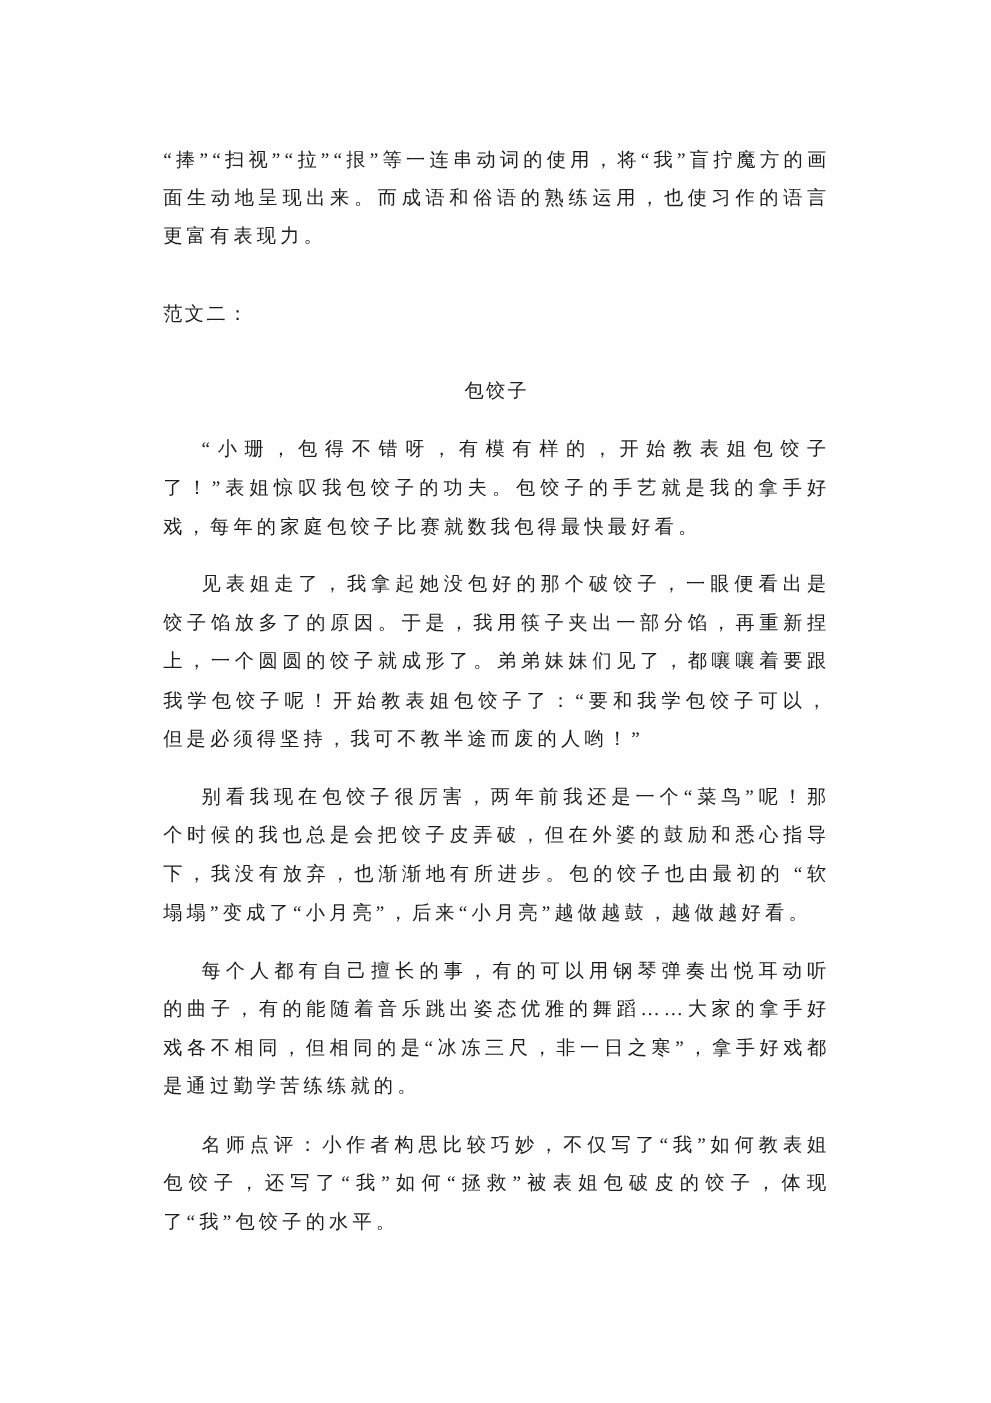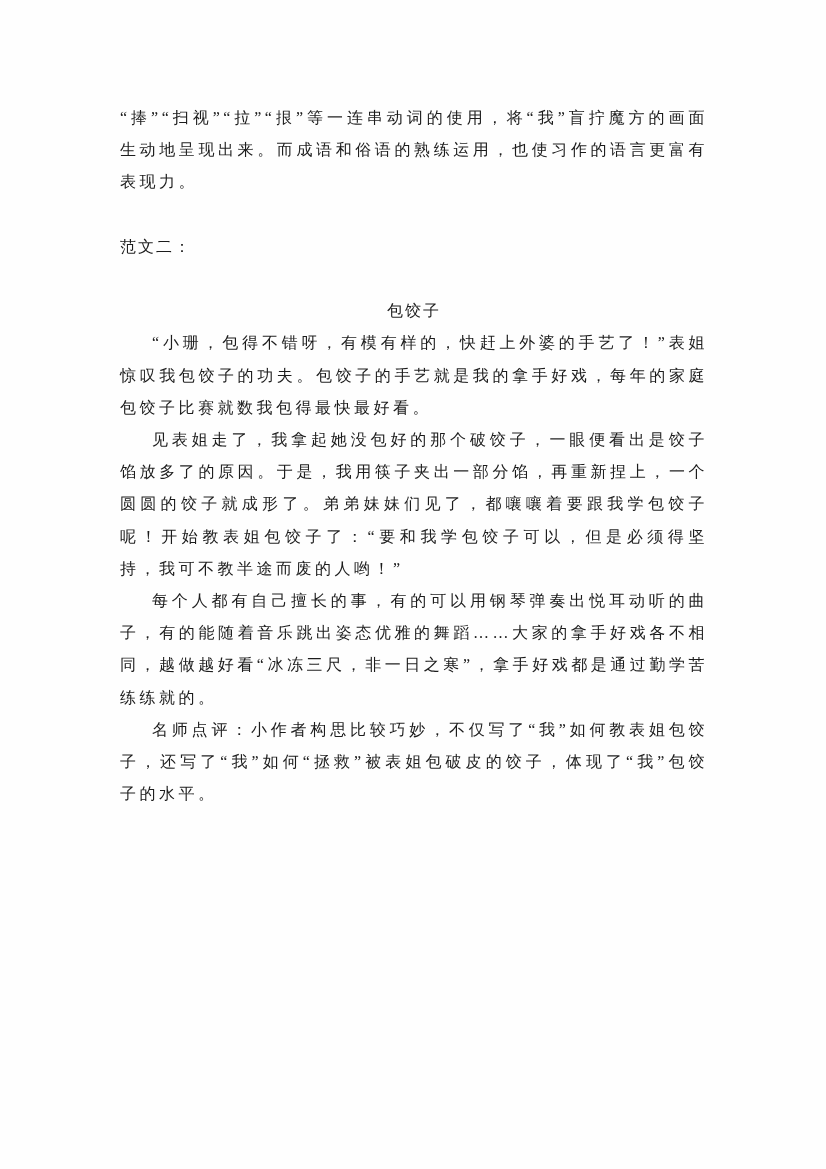--- a/index.html
+++ b/index.html
@@ -23,7 +23,7 @@
     color: #1c1c1c;
   }
   .content p, .content h1 {
-    margin: 0;
+    margin: 16px;
     padding: 0;
     font-size: 16px;
     line-height: 32.2px;

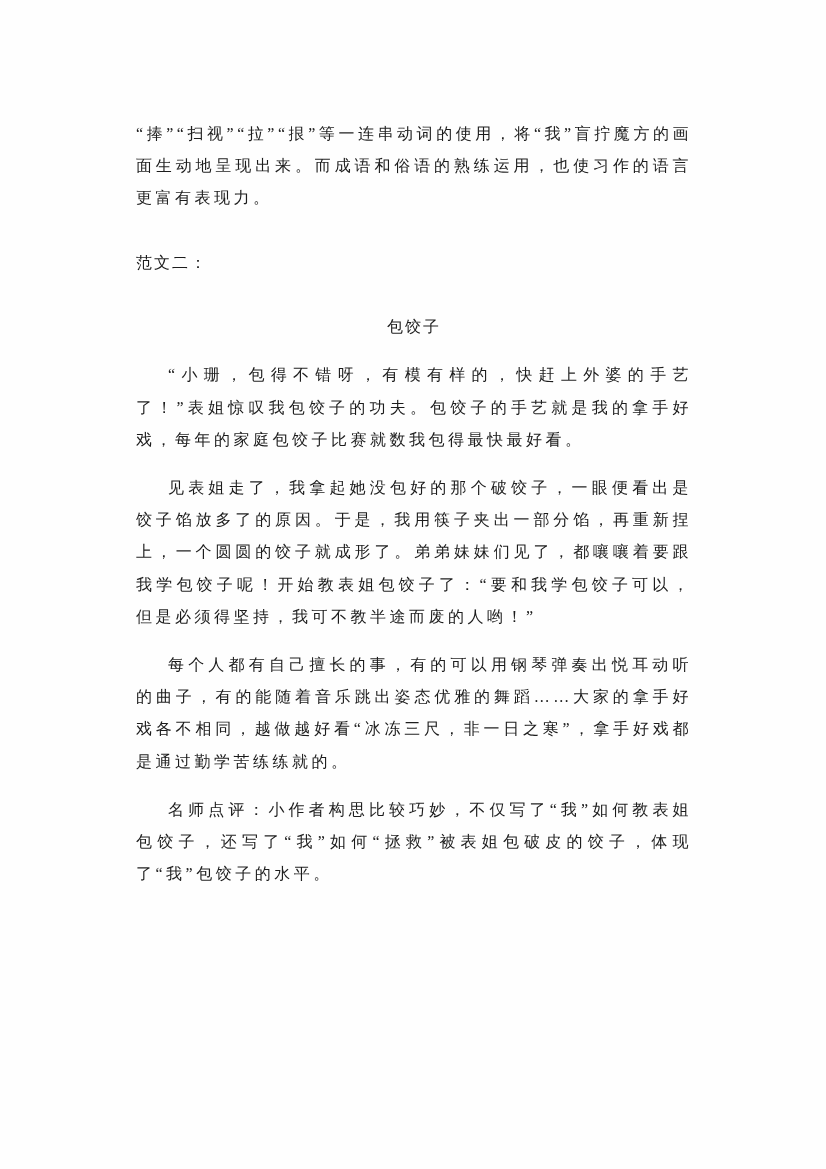--- a/index.html
+++ b/index.html
@@ -42,7 +42,7 @@
     margin-top: 32.2px !important;
     font-weight: bold;
     text-indent: 0;
-    font-family: Liberation Sans, sans-serif;
+    font-family: Liberation Mono, monospace;
     letter-spacing: 2px !important;
   }
   .essay-title {

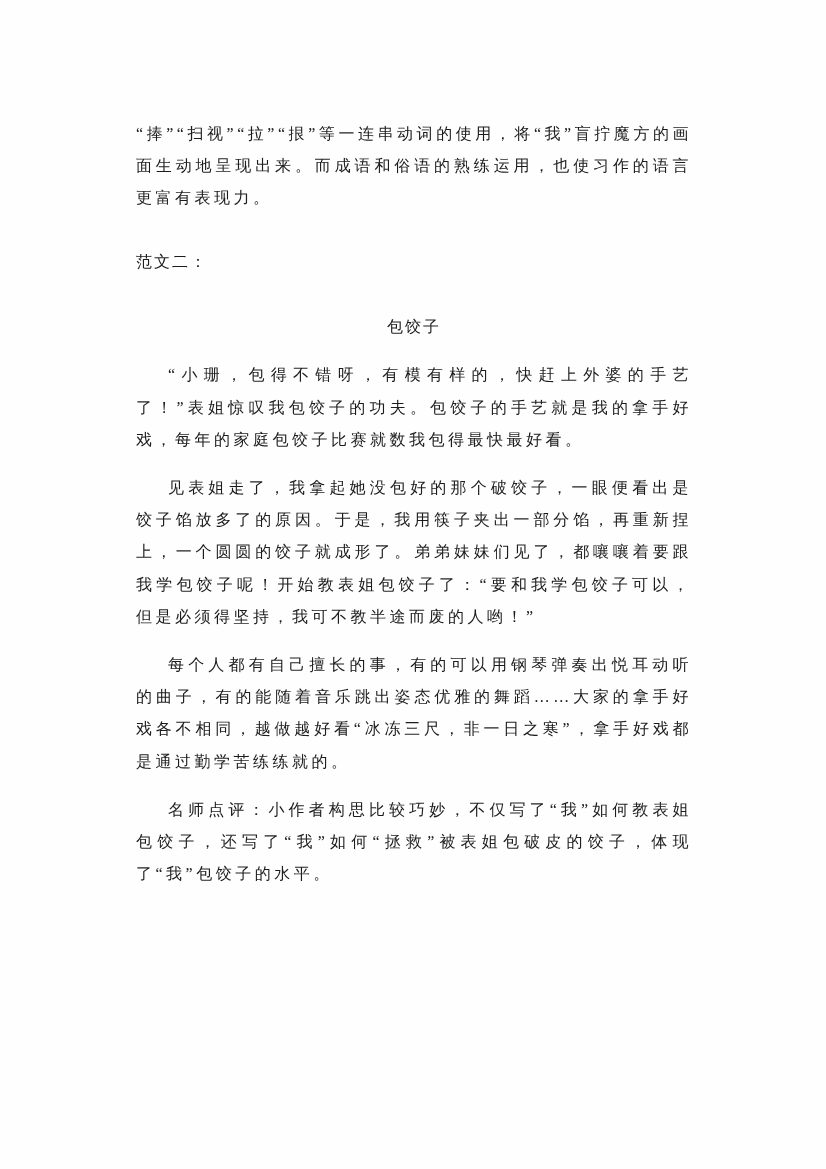--- a/index.html
+++ b/index.html
@@ -61,7 +61,7 @@
     <p class="no-indent">“捧”“扫视”“拉”“拫”等一连串动词的使用，将“我”盲拧魔方的画面生动地呈现出来。而成语和俗语的熟练运用，也使习作的语言更富有表现力。</p>
     <p class="section-label">范文二：</p>
     <h1 class="essay-title">包饺子</h1>
-    <p class="body-text">“小珊，包得不错呀，有模有样的，快赶上外婆的手艺了！”表姐惊叹我包饺子的功夫。包饺子的手艺就是我的拿手好戏，每年的家庭包饺子比赛就数我包得最快最好看。</p>
+    <p class="body-text">“小珊，包得不错呀，有模有样的，开始教表姐包饺子了！”表姐惊叹我包饺子的功夫。包饺子的手艺就是我的拿手好戏，每年的家庭包饺子比赛就数我包得最快最好看。</p>
     <p class="body-text">见表姐走了，我拿起她没包好的那个破饺子，一眼便看出是饺子馅放多了的原因。于是，我用筷子夹出一部分馅，再重新捏上，一个圆圆的饺子就成形了。弟弟妹妹们见了，都嚷嚷着要跟我学包饺子呢！开始教表姐包饺子了：“要和我学包饺子可以，但是必须得坚持，我可不教半途而废的人哟！”</p>
     <p class="body-text">每个人都有自己擅长的事，有的可以用钢琴弹奏出悦耳动听的曲子，有的能随着音乐跳出姿态优雅的舞蹈……大家的拿手好戏各不相同，越做越好看“冰冻三尺，非一日之寒”，拿手好戏都是通过勤学苦练练就的。</p>
     <p class="body-text">名师点评：小作者构思比较巧妙，不仅写了“我”如何教表姐包饺子，还写了“我”如何“拯救”被表姐包破皮的饺子，体现了“我”包饺子的水平。</p>

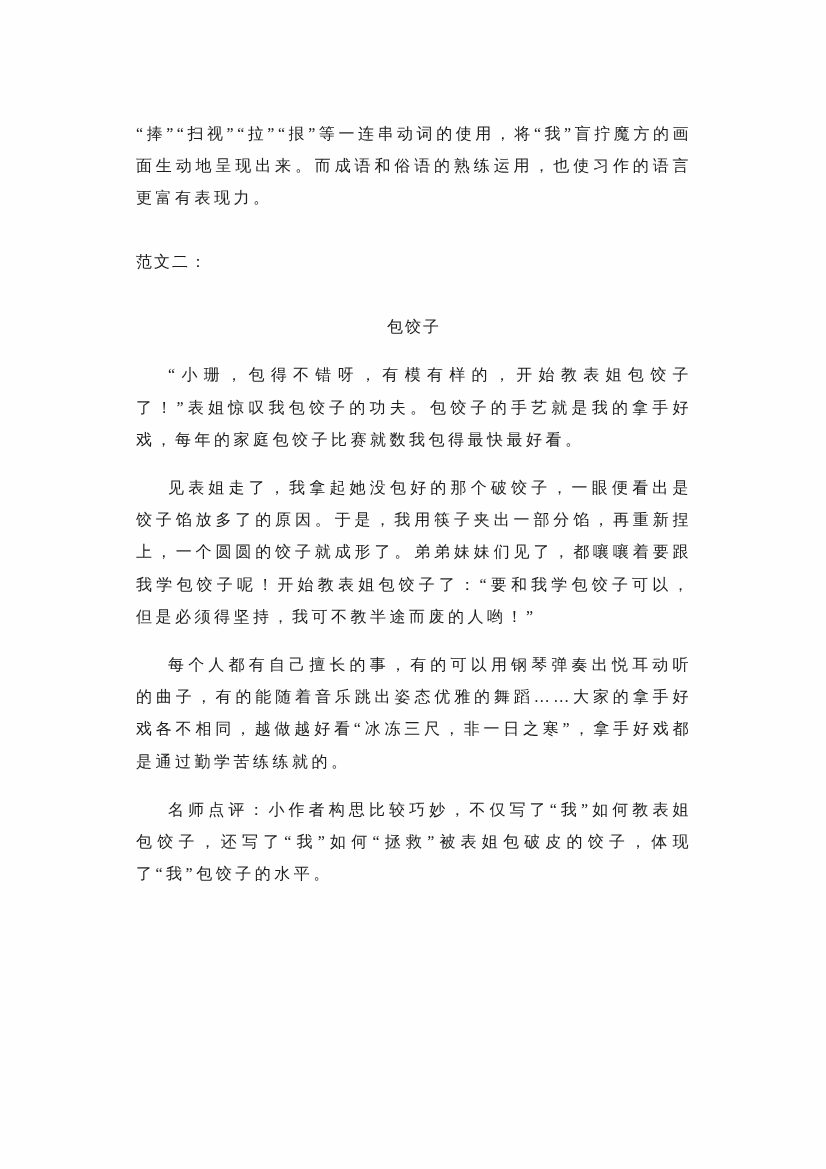--- a/index.html
+++ b/index.html
@@ -63,6 +63,7 @@
     <h1 class="essay-title">包饺子</h1>
     <p class="body-text">“小珊，包得不错呀，有模有样的，开始教表姐包饺子了！”表姐惊叹我包饺子的功夫。包饺子的手艺就是我的拿手好戏，每年的家庭包饺子比赛就数我包得最快最好看。</p>
     <p class="body-text">见表姐走了，我拿起她没包好的那个破饺子，一眼便看出是饺子馅放多了的原因。于是，我用筷子夹出一部分馅，再重新捏上，一个圆圆的饺子就成形了。弟弟妹妹们见了，都嚷嚷着要跟我学包饺子呢！开始教表姐包饺子了：“要和我学包饺子可以，但是必须得坚持，我可不教半途而废的人哟！”</p>
+    <p class="body-text">别看我现在包饺子很厉害，两年前我还是一个“菜鸟”呢！那个时候的我也总是会把饺子皮弄破，但在外婆的鼓励和悉心指导下，我没有放弃，也渐渐地有所进步。包的饺子也由最初的 “软塌塌”变成了“小月亮”，后来“小月亮”越做越鼓，越做越好看。</p>
     <p class="body-text">每个人都有自己擅长的事，有的可以用钢琴弹奏出悦耳动听的曲子，有的能随着音乐跳出姿态优雅的舞蹈……大家的拿手好戏各不相同，越做越好看“冰冻三尺，非一日之寒”，拿手好戏都是通过勤学苦练练就的。</p>
     <p class="body-text">名师点评：小作者构思比较巧妙，不仅写了“我”如何教表姐包饺子，还写了“我”如何“拯救”被表姐包破皮的饺子，体现了“我”包饺子的水平。</p>
   </div>

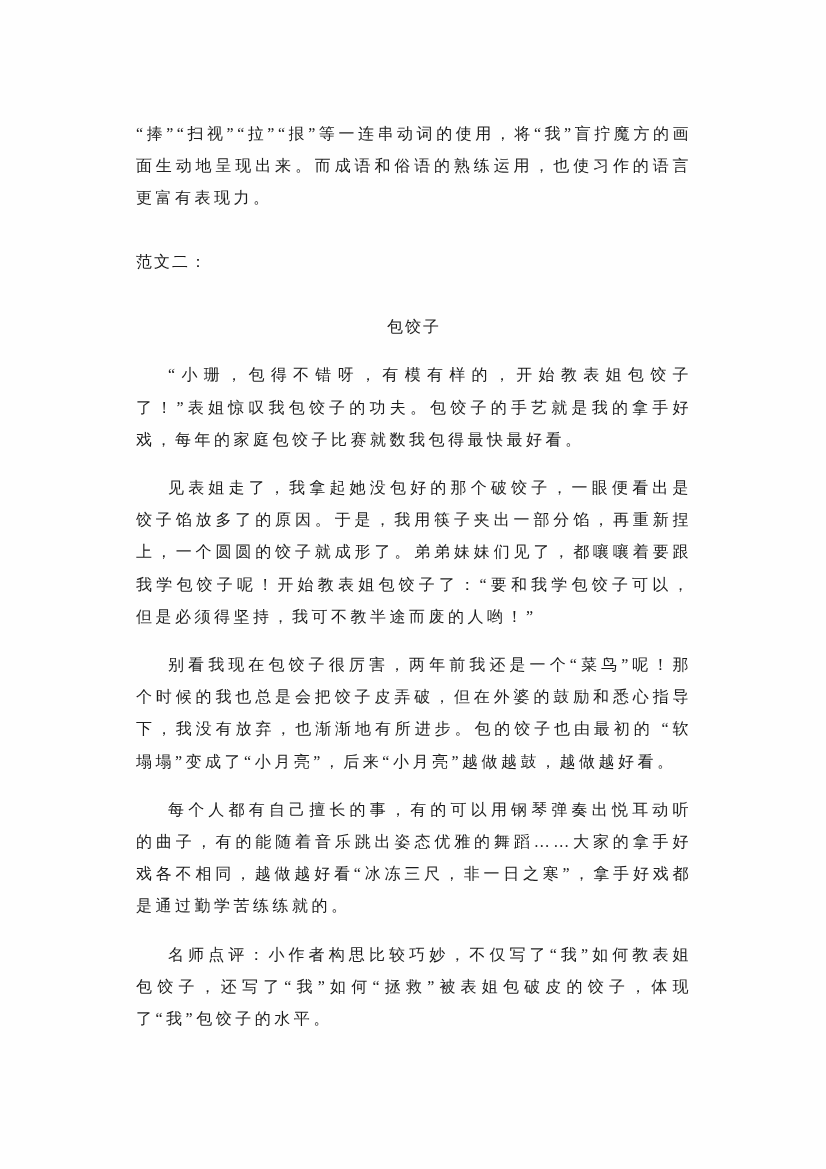--- a/index.html
+++ b/index.html
@@ -64,7 +64,7 @@
     <p class="body-text">“小珊，包得不错呀，有模有样的，开始教表姐包饺子了！”表姐惊叹我包饺子的功夫。包饺子的手艺就是我的拿手好戏，每年的家庭包饺子比赛就数我包得最快最好看。</p>
     <p class="body-text">见表姐走了，我拿起她没包好的那个破饺子，一眼便看出是饺子馅放多了的原因。于是，我用筷子夹出一部分馅，再重新捏上，一个圆圆的饺子就成形了。弟弟妹妹们见了，都嚷嚷着要跟我学包饺子呢！开始教表姐包饺子了：“要和我学包饺子可以，但是必须得坚持，我可不教半途而废的人哟！”</p>
     <p class="body-text">别看我现在包饺子很厉害，两年前我还是一个“菜鸟”呢！那个时候的我也总是会把饺子皮弄破，但在外婆的鼓励和悉心指导下，我没有放弃，也渐渐地有所进步。包的饺子也由最初的 “软塌塌”变成了“小月亮”，后来“小月亮”越做越鼓，越做越好看。</p>
-    <p class="body-text">每个人都有自己擅长的事，有的可以用钢琴弹奏出悦耳动听的曲子，有的能随着音乐跳出姿态优雅的舞蹈……大家的拿手好戏各不相同，越做越好看“冰冻三尺，非一日之寒”，拿手好戏都是通过勤学苦练练就的。</p>
+    <p class="body-text">每个人都有自己擅长的事，有的可以用钢琴弹奏出悦耳动听的曲子，有的能随着音乐跳出姿态优雅的舞蹈……大家的拿手好戏各不相同，但相同的是“冰冻三尺，非一日之寒”，拿手好戏都是通过勤学苦练练就的。</p>
     <p class="body-text">名师点评：小作者构思比较巧妙，不仅写了“我”如何教表姐包饺子，还写了“我”如何“拯救”被表姐包破皮的饺子，体现了“我”包饺子的水平。</p>
   </div>
 </div>

